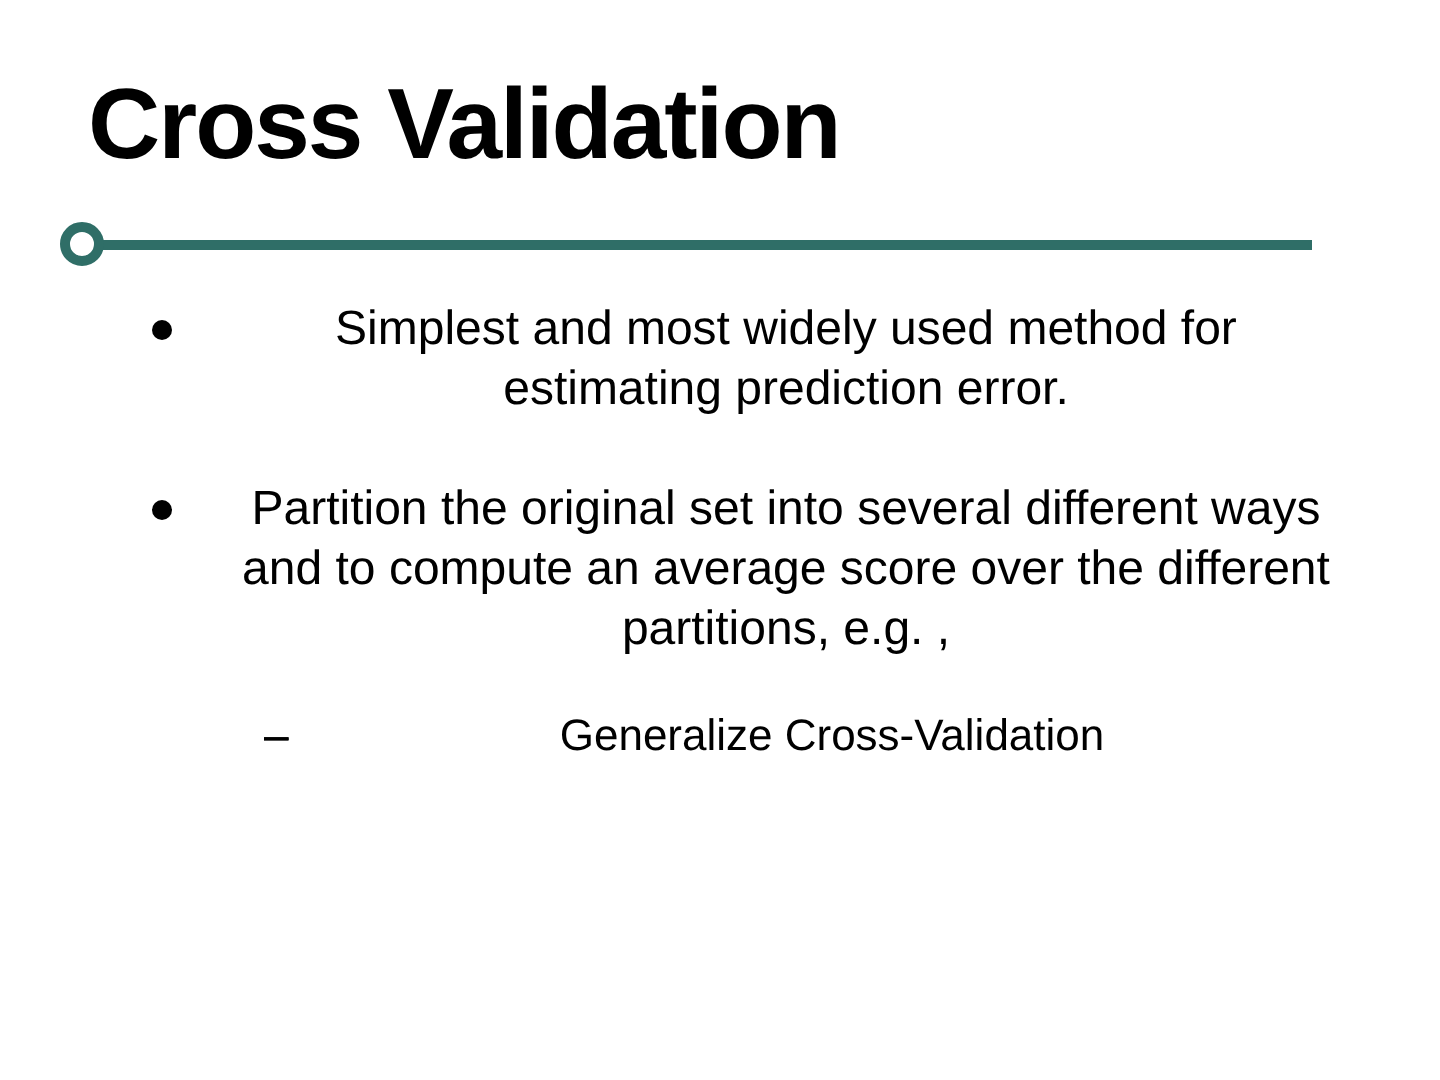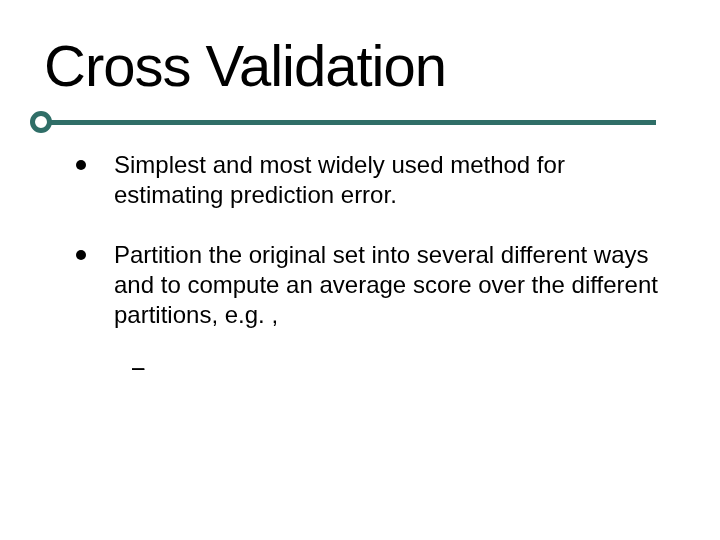--- a/index.html
+++ b/index.html
@@ -22,8 +22,8 @@
     position: absolute;
     top: 36px;
     left: 44px;
-    font-size: 58px;
-    font-weight: 400;
+    font-size: 50px;
+    font-weight: 700;
     letter-spacing: -1px;
     line-height: 1.05;
   }

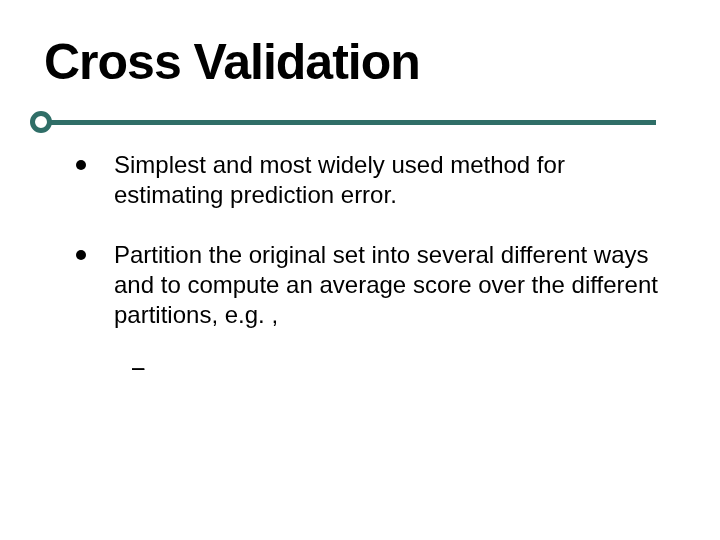--- a/index.html
+++ b/index.html
@@ -54,6 +54,7 @@
     font-family: "Comic Sans MS", "Comic Sans", cursive, sans-serif;
     font-size: 24px;
     line-height: 1.25;
+    text-align: center;
   }
   .bullet-item {
     position: relative;

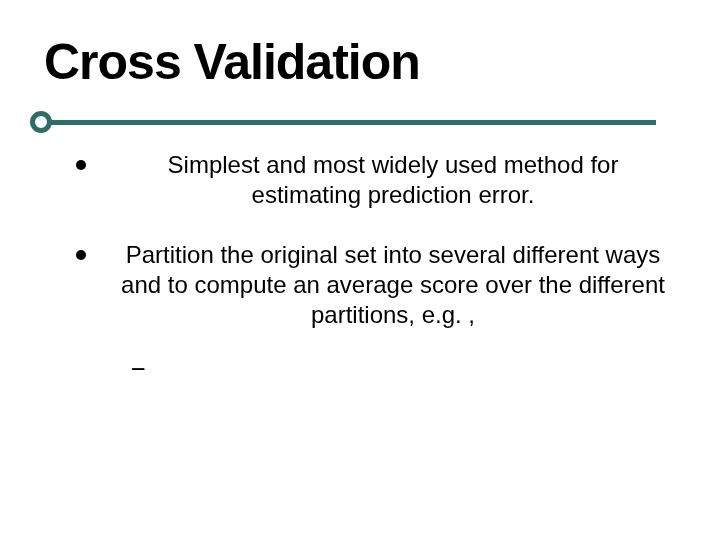--- a/index.html
+++ b/index.html
@@ -117,6 +117,7 @@
       </div>
       <div class="sub-item">
         <span class="sub-dash">–</span>
+        <span>Generalize Cross-Validation</span>
       </div>
     </div>
 

